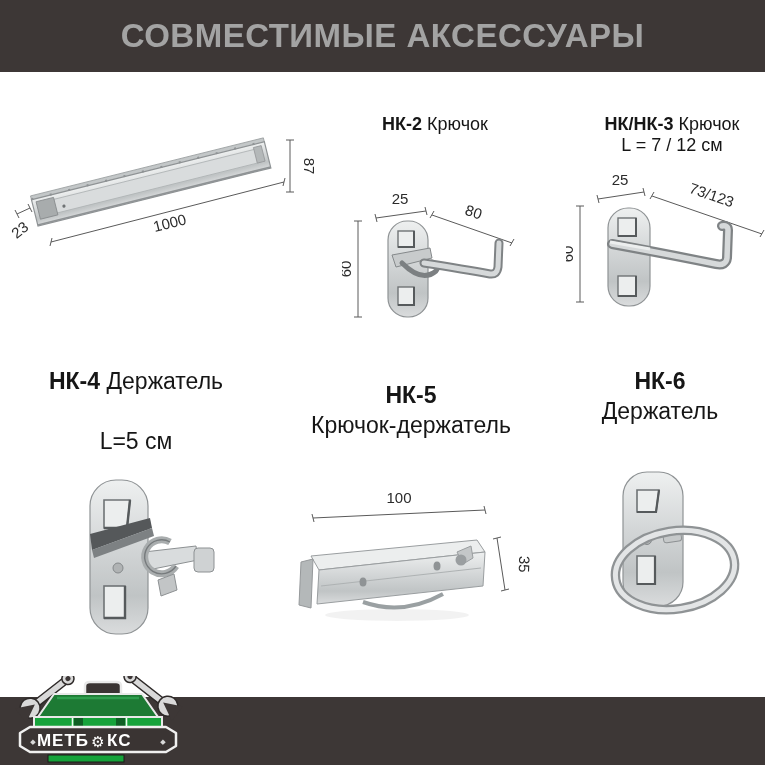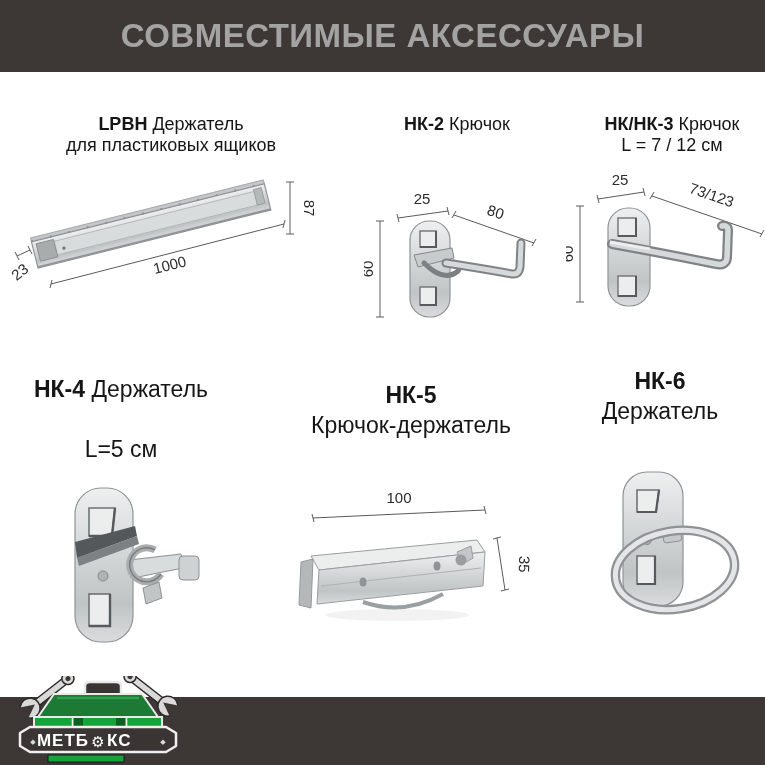--- a/index.html
+++ b/index.html
@@ -67,10 +67,6 @@
 </div>
 
 <div class="cell" style="left:5px;top:114px;width:332px;">
-  <div class="t1">
-    <span class="code">LPBH</span><span class="name">Держатель</span><br>
-    <span class="nm0">для пластиковых ящиков</span>
-  </div>
   <svg class="drawing" width="330" height="150" viewBox="0 0 330 150" style="margin-top:14px">
     <g transform="translate(32,98) rotate(-14)">
       <rect x="0" y="-31" width="240" height="5" fill="#c3c7c8" stroke="#9a9ea0" stroke-width=".8"></rect>

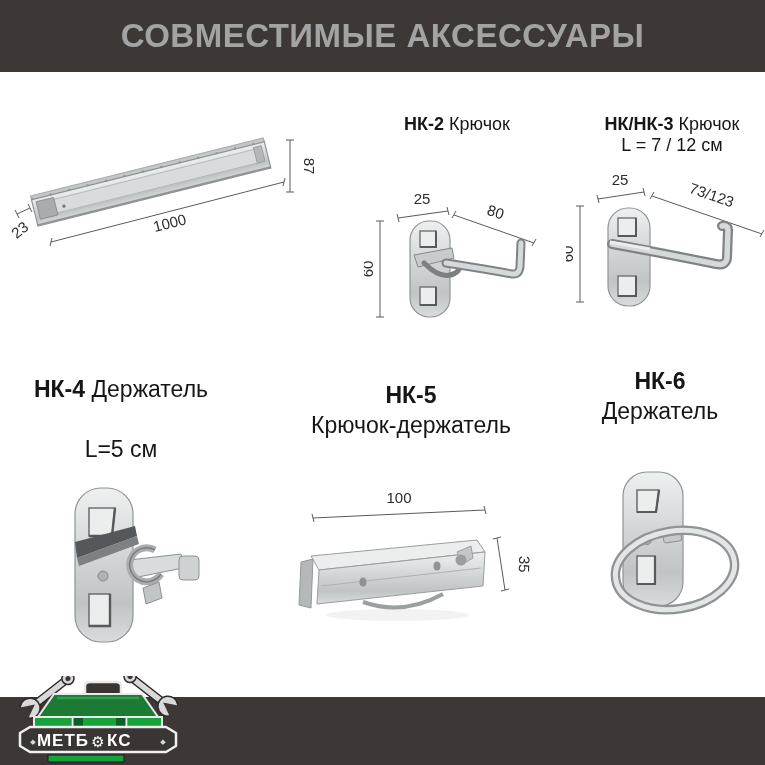--- a/index.html
+++ b/index.html
@@ -102,7 +102,7 @@
   </svg>
 </div>
 
-<div class="cell" style="left:362px;top:114px;width:190px;">
+<div class="cell" style="left:340px;top:114px;width:190px;">
   <div class="t1">
     <span class="code">НК-2</span><span class="name">Крючок</span>
   </div>

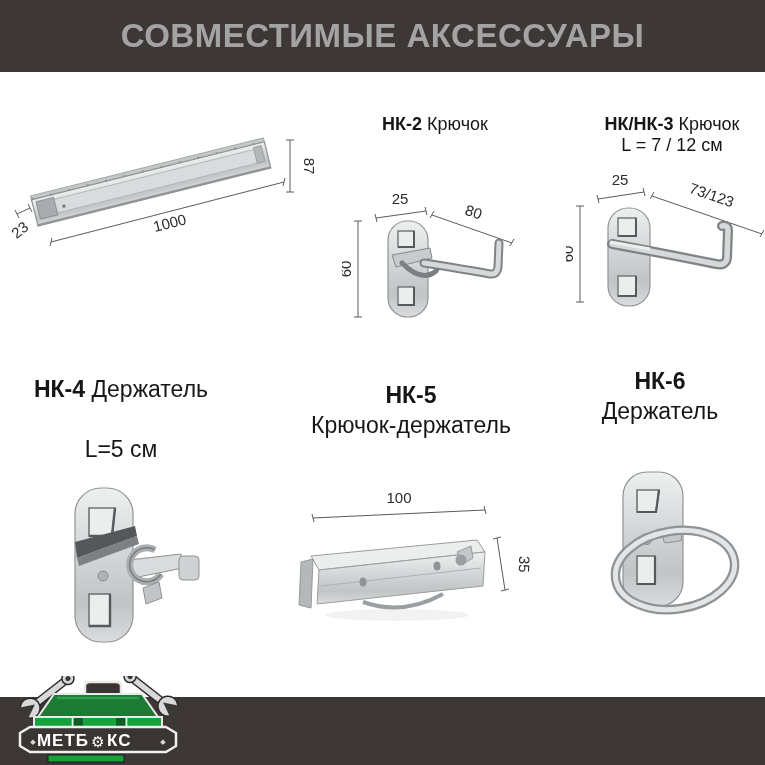--- a/index.html
+++ b/index.html
@@ -184,7 +184,7 @@
   </svg>
 </div>
 
-<div class="cell" style="left:1px;top:366px;width:240px;margin-top:8px;">
+<div class="cell" style="left:16px;top:366px;width:240px;">
   <div class="t2">
     <span class="code">НК-4</span><span class="name">Держатель</span><br>
     <br>

